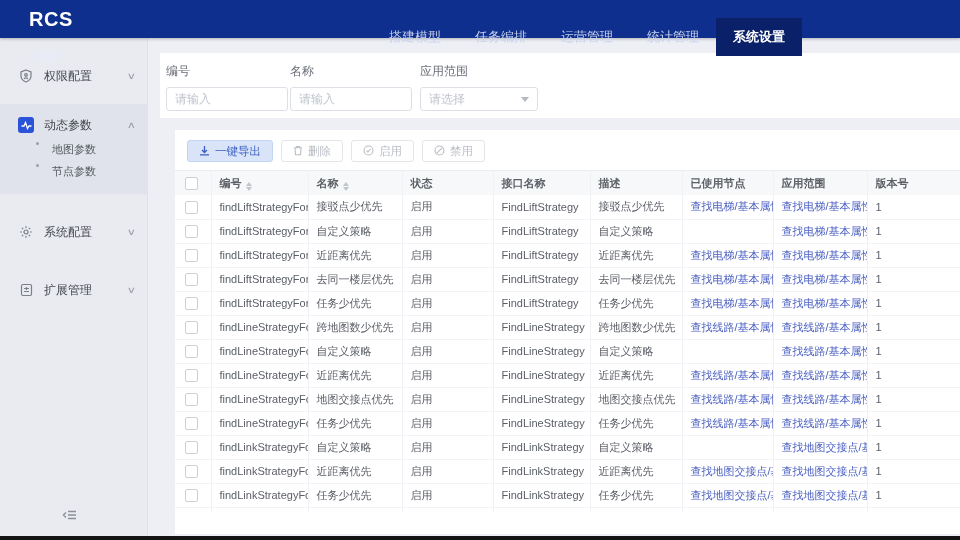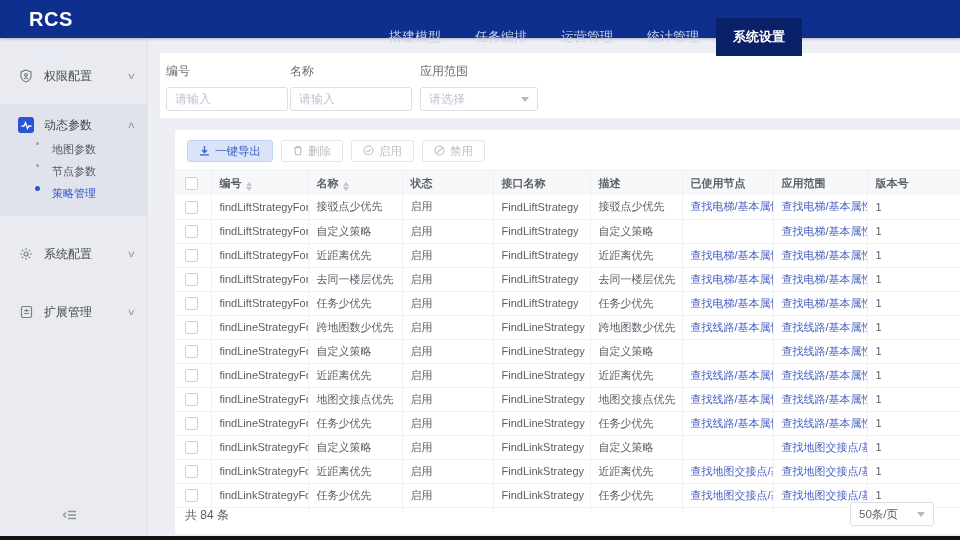--- a/index.html
+++ b/index.html
@@ -137,10 +137,6 @@
     <div class="sub-item">
       <span class="dot"></span>
       <span>节点参数</span>
-    </div>
-    <div class="sub-item selected">
-      <span class="dot"></span>
-      <span>策略管理</span>
     </div>
   </div>
 

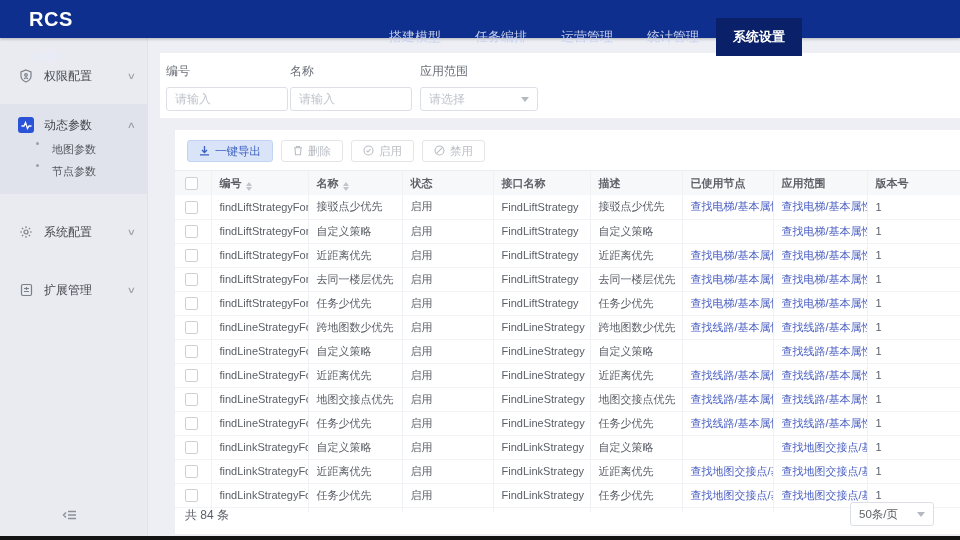--- a/index.html
+++ b/index.html
@@ -457,14 +457,6 @@
     </table>
   </div>
 
-  <div class="tfoot">
-    <span class="total">共 84 条</span>
-    <div class="pagesize">
-      <span>50条/页</span>
-      <span class="caret-down"></span>
-    </div>
-    <span class="pg-prev">‹</span>
-  </div>
 </div>
 
 <div class="bottom-bar"></div>

